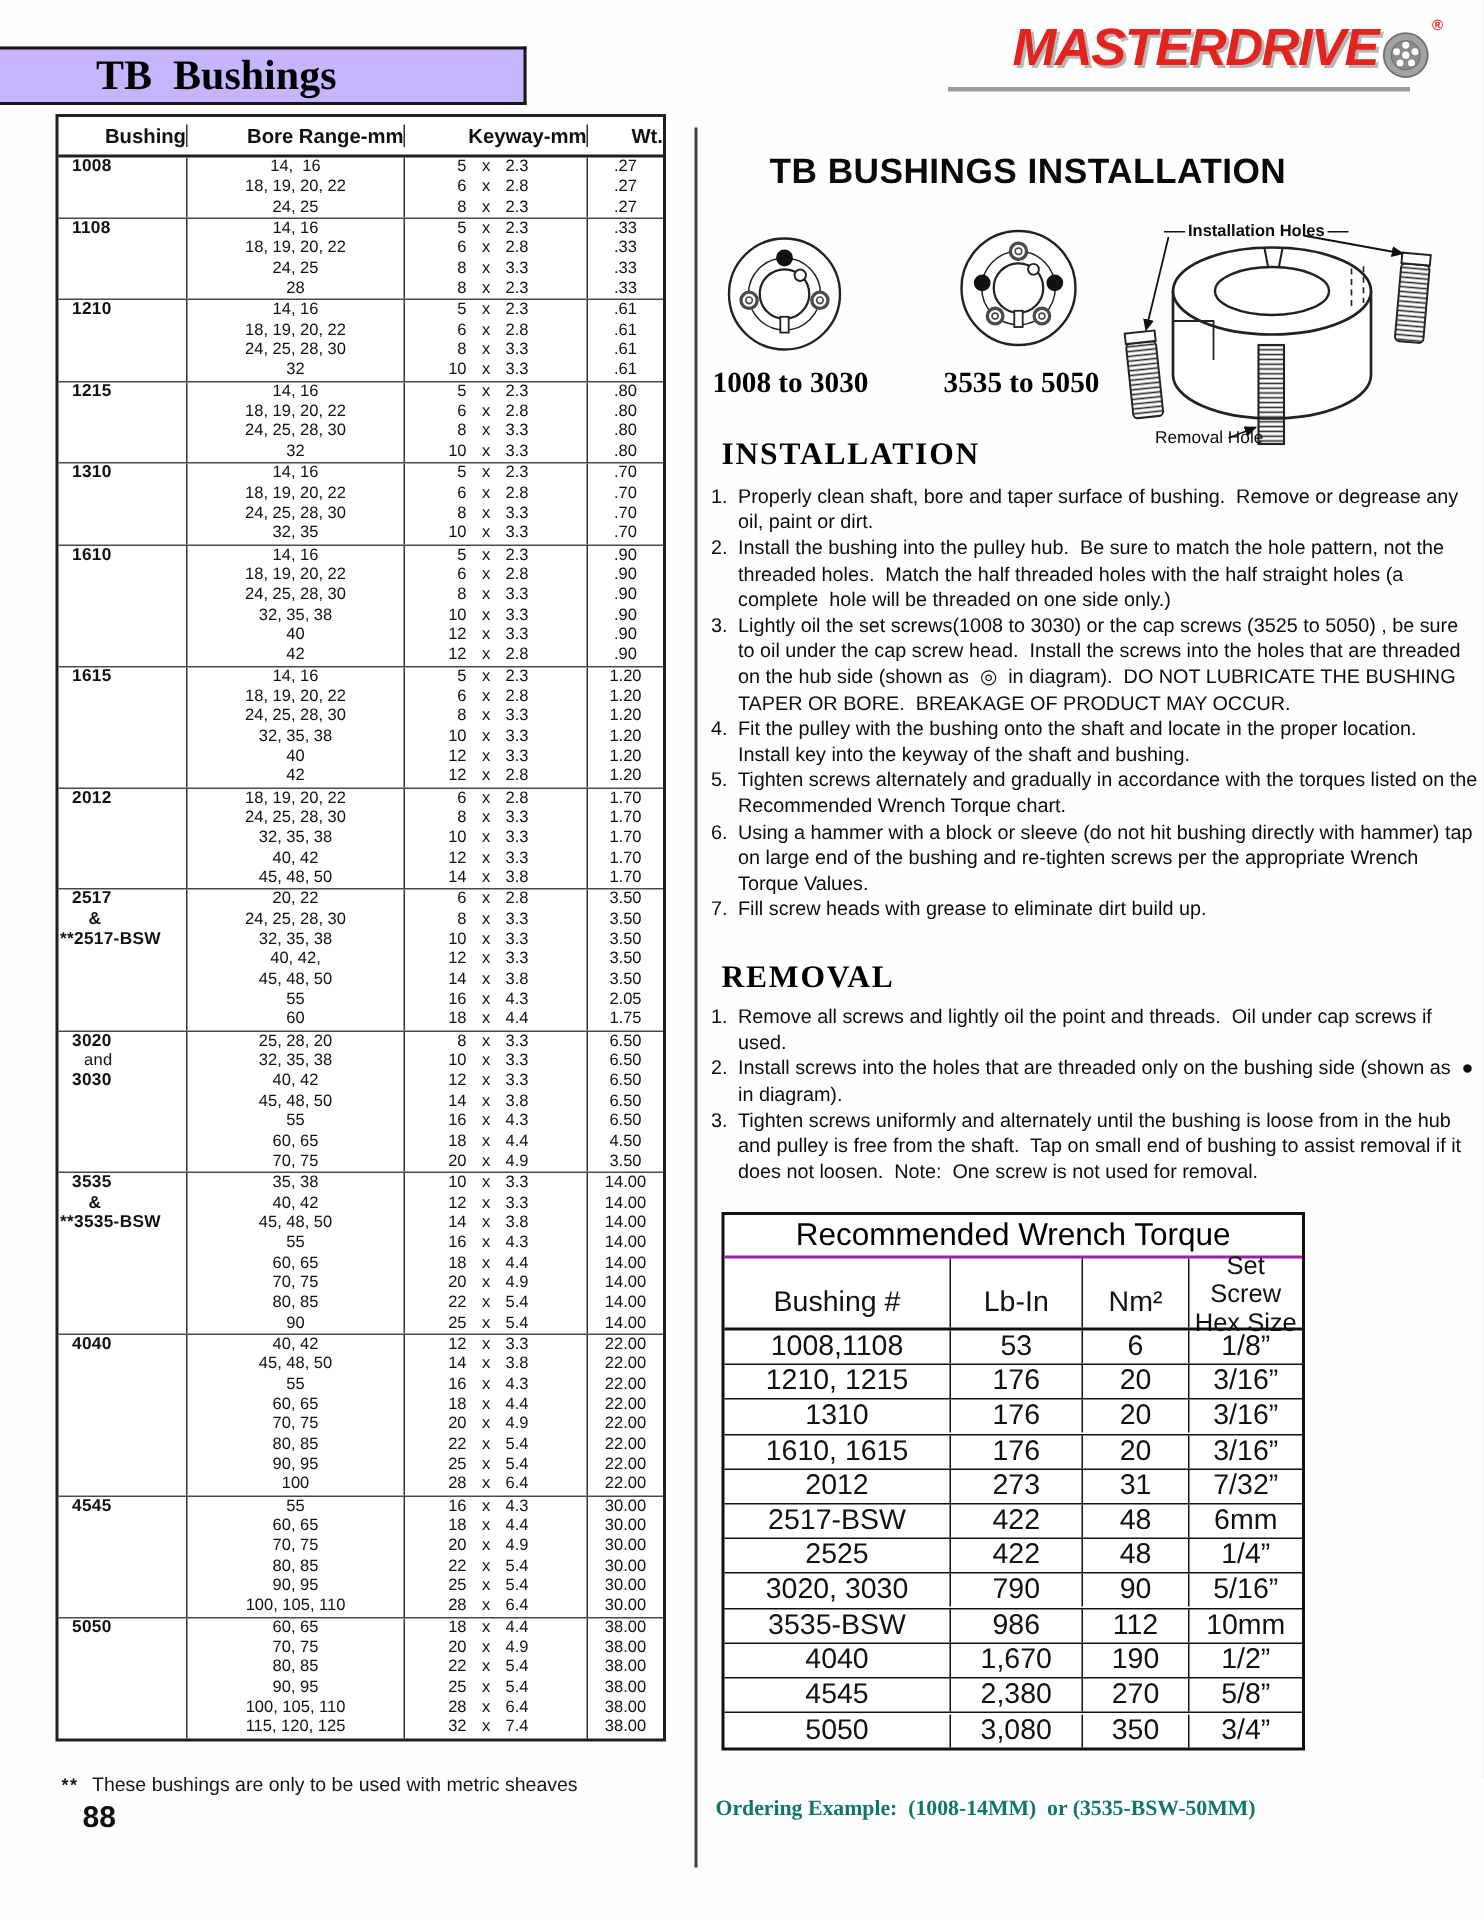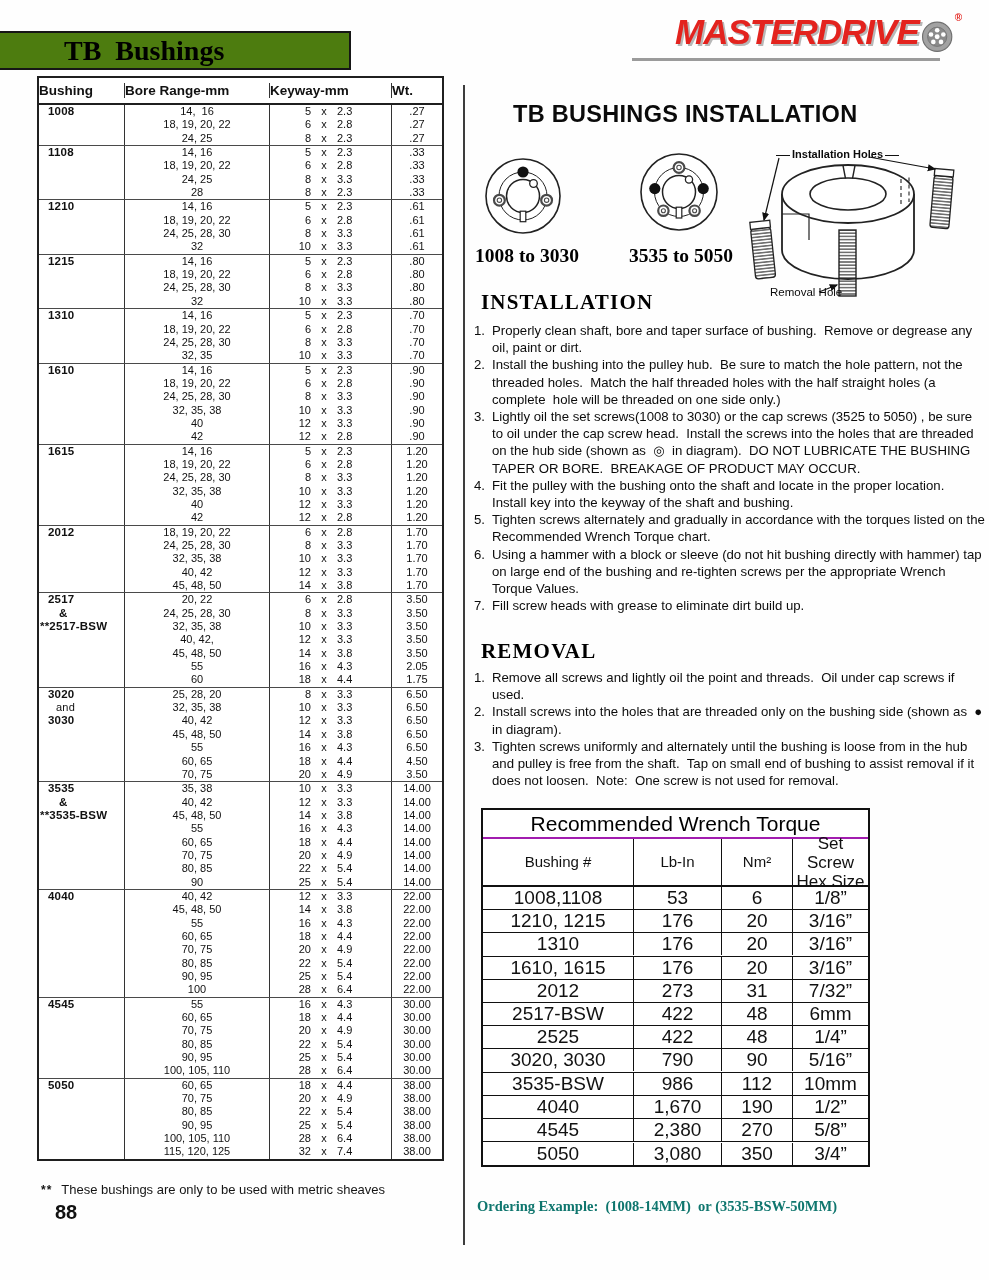--- a/index.html
+++ b/index.html
@@ -7,7 +7,7 @@
   *{box-sizing:border-box;}
 
   
-  .banner{position:absolute;left:0;top:31px;width:351px;height:39px;background:#4d7c0f;border:2px solid #161616;border-left:none;display:flex;align-items:center;}
+  .banner{position:absolute;left:0;top:31px;width:351px;height:39px;background:#c4b5fd;border:2px solid #161616;border-left:none;display:flex;align-items:center;}
   .banner-title{font-family:"Liberation Serif",serif;font-weight:bold;font-size:28px;padding-left:64px;white-space:pre;color:#000;}
   .logo{position:absolute;left:632px;top:12px;width:330px;}
   .logo-row{display:flex;align-items:flex-start;}

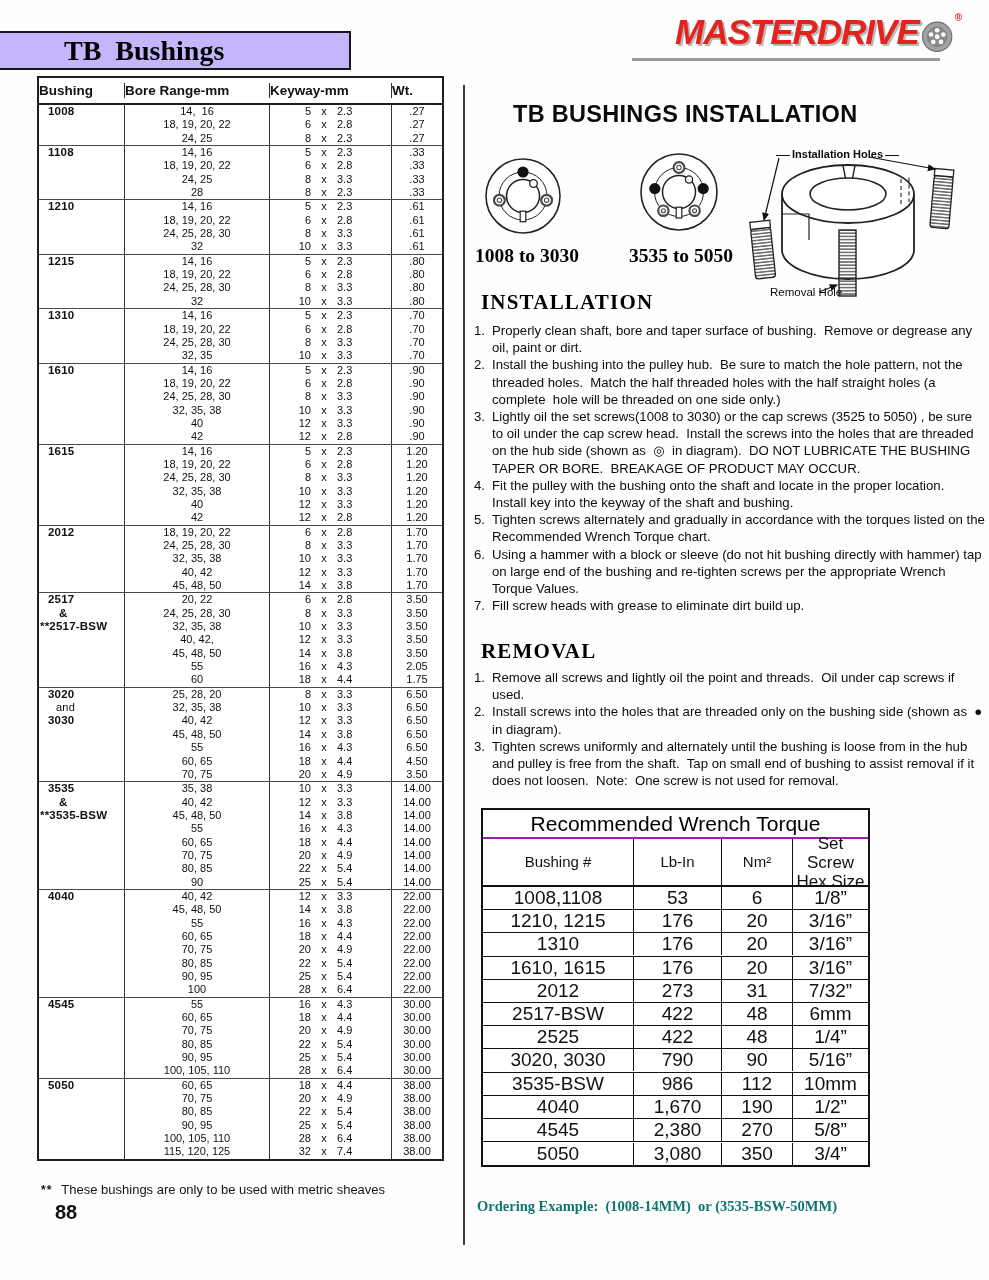--- a/index.html
+++ b/index.html
@@ -20,7 +20,7 @@
   
   .btable{position:absolute;left:37px;top:76px;width:407px;border:2px solid #1f1f1f;background:#fff;}
   .btable-header{display:flex;height:27px;align-items:center;border-bottom:2px solid #1f1f1f;font-weight:bold;font-size:13.5px;}
-  .bh-c{text-align:left;}
+  .bh-c{text-align:right;}
   .c1{width:86px;}.c2{width:145px;}.c3{width:122px;}.c4{flex:1;}
   .vline{border-right:1.5px solid #333;}
   .btable-group{display:flex;border-top:1.5px solid #4a4a4a;}

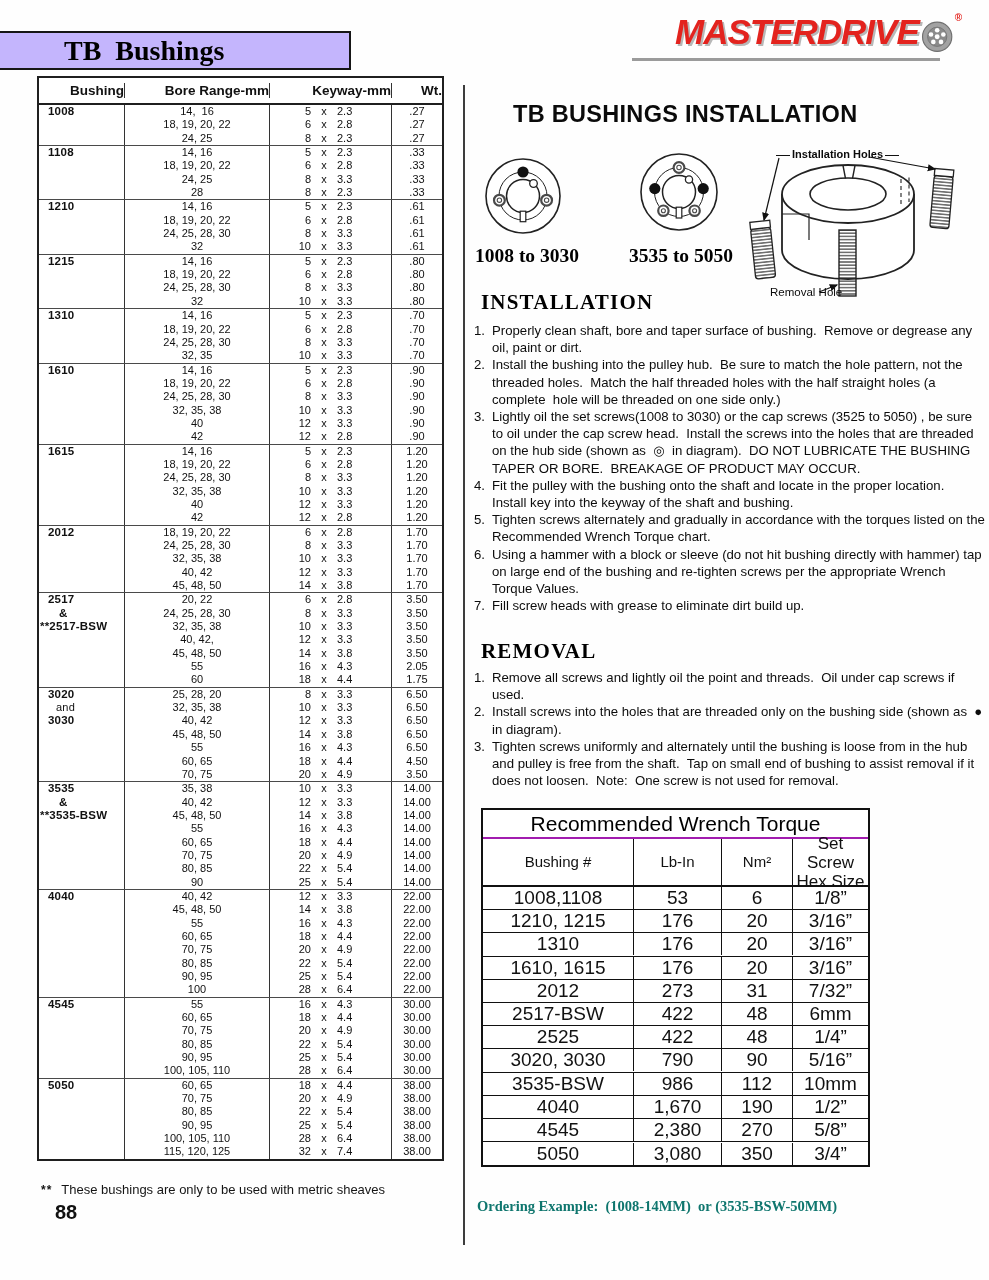--- a/index.html
+++ b/index.html
@@ -68,7 +68,7 @@
   .tqtable{position:absolute;left:481px;top:808px;width:389px;border:2px solid #111;background:#fff;}
   .tq-title{height:29px;display:flex;align-items:center;justify-content:center;font-size:21px;border-bottom:2px solid #a21caf;color:#000;}
   .tq-header{display:flex;height:48px;border-bottom:2px solid #111;}
-  .tq-h{display:flex;align-items:flex-end;justify-content:center;font-size:15px;padding-bottom:15px;text-align:center;}
+  .tq-h{display:flex;align-items:flex-end;justify-content:center;font-size:19px;padding-bottom:5px;text-align:center;}
   .tq-h.hx{align-items:center;font-size:17px;line-height:19px;padding:0 2px;}
   .tc1{width:151px;}.tc2{width:88px;}.tc3{width:71px;}.tc4{flex:1;}
   .tvline{border-right:1.5px solid #111;}

